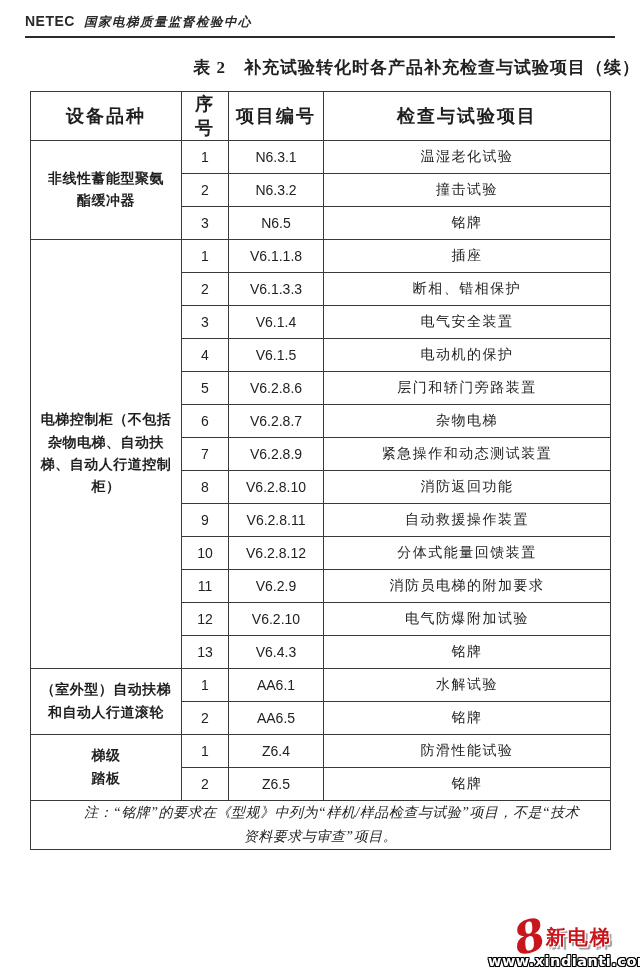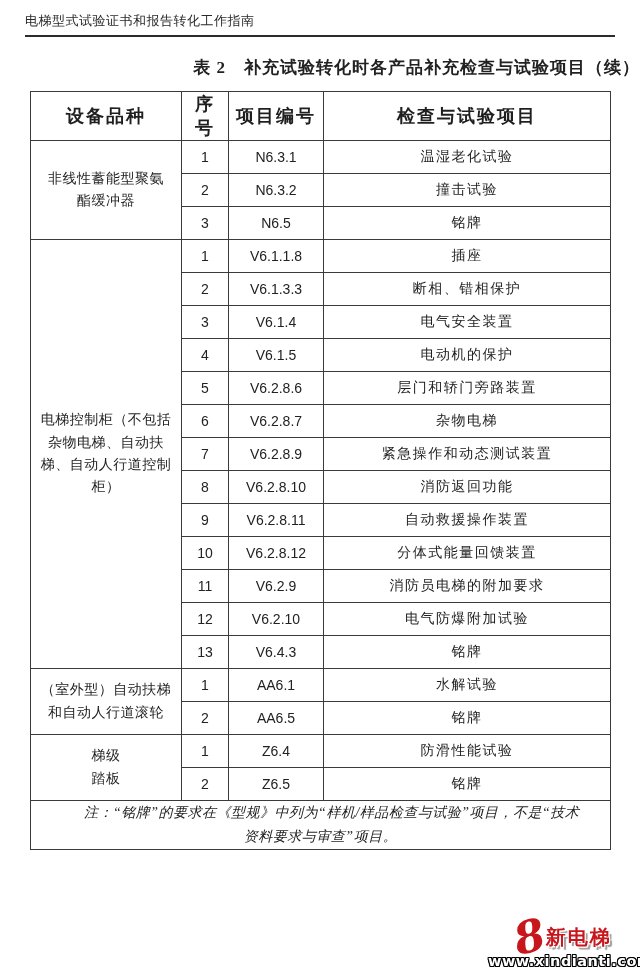--- a/index.html
+++ b/index.html
@@ -69,6 +69,9 @@
 <div class="page">
 
   <div class="header">
+    <div>
+      <span class="brand-en">NETEC</span><span class="brand-cn">国家电梯质量监督检验中心</span>
+    </div>
     <div class="doc-title">电梯型式试验证书和报告转化工作指南</div>
   </div>
 

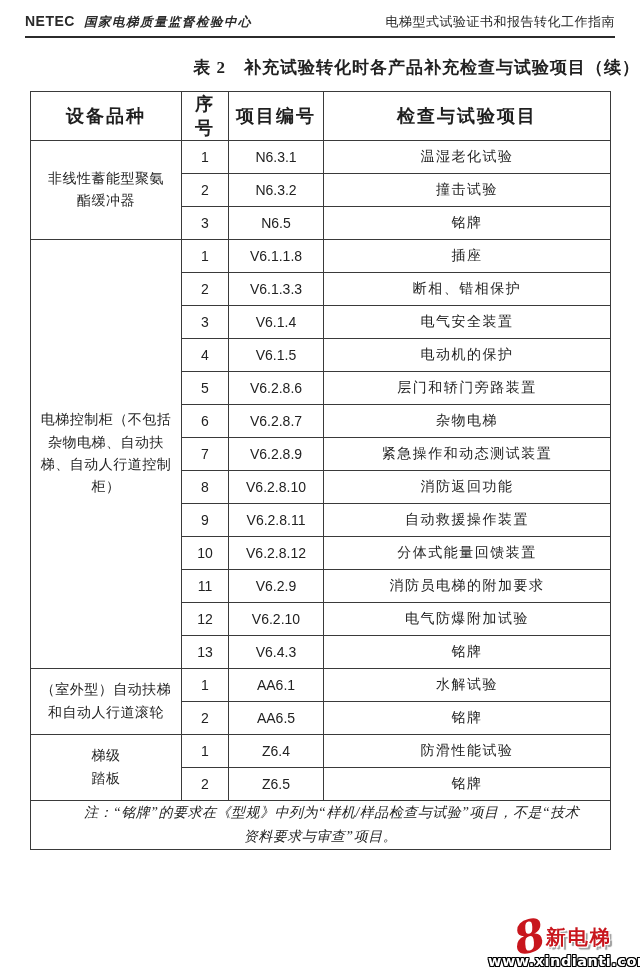--- a/index.html
+++ b/index.html
@@ -72,7 +72,6 @@
     <div>
       <span class="brand-en">NETEC</span><span class="brand-cn">国家电梯质量监督检验中心</span>
     </div>
-    <div class="doc-title">电梯型式试验证书和报告转化工作指南</div>
   </div>
 
   <div class="table-title">表 2　补充试验转化时各产品补充检查与试验项目（续）</div>

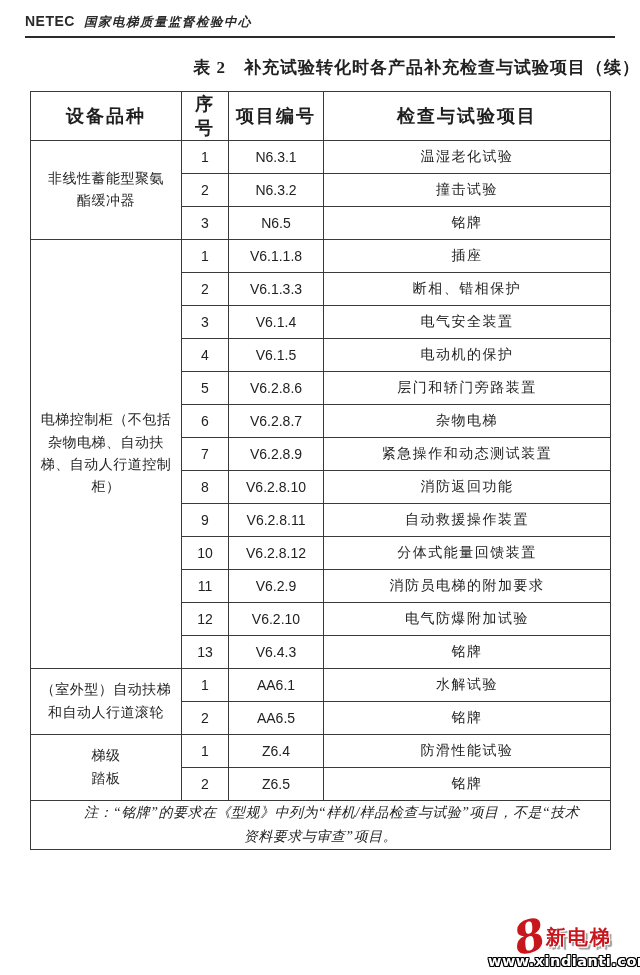--- a/index.html
+++ b/index.html
@@ -37,7 +37,7 @@
   table.main th { height:36px; font-size:18px; font-weight:bold; letter-spacing:2px; }
   table.main td { height:32px; font-size:14px; }
   .no-cell, .code-cell { font-family:"Liberation Sans","DejaVu Sans",sans-serif; font-size:13.5px; color:#222; }
-  .product-cell { font-weight:normal; font-size:14.5px; white-space:pre-line; line-height:1.6; letter-spacing:0.5px;border-radius:14px; }
+  .product-cell { font-weight:bold; font-size:14.5px; white-space:pre-line; line-height:1.6; letter-spacing:0.5px;border-radius:14px; }
   .item-cell { letter-spacing:1.5px; }
   .note-cell {
     text-align:left; font-style:italic; font-size:13.5px; letter-spacing:0.5px;

